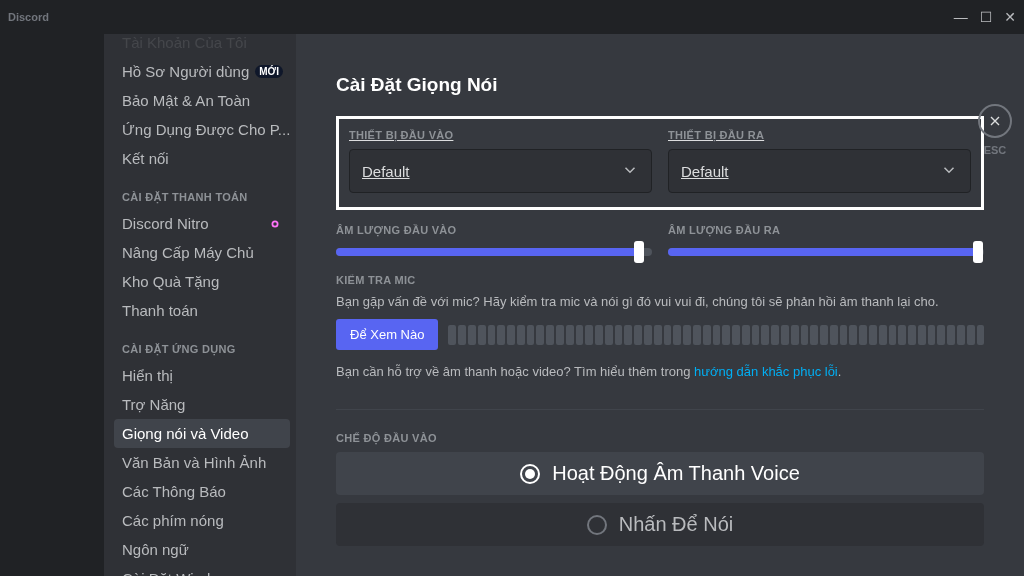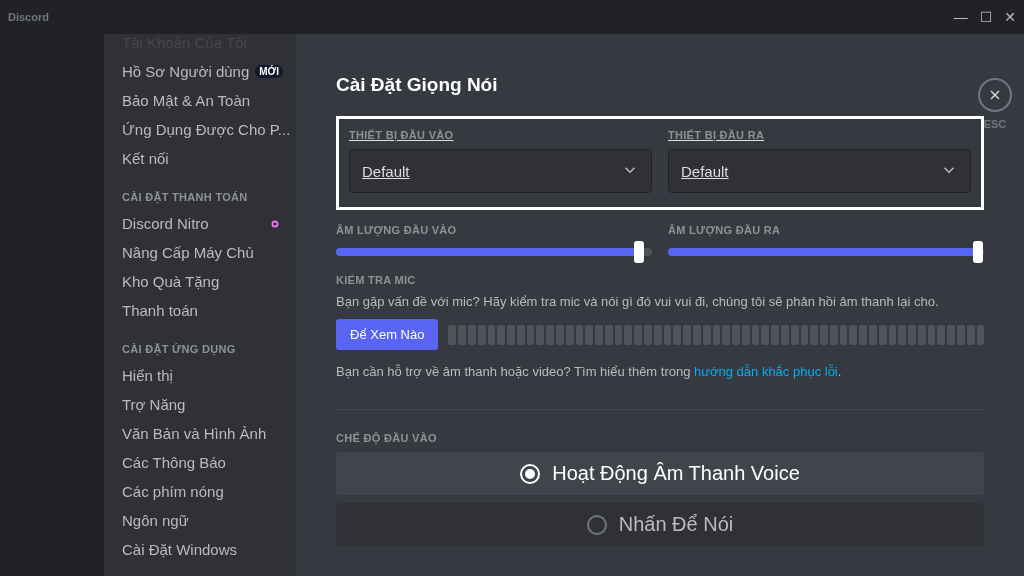--- a/index.html
+++ b/index.html
@@ -22,7 +22,7 @@
 .content::-webkit-scrollbar-thumb { background: #202225; border-radius: 4px; }
 .content::-webkit-scrollbar-track { background: #2e3338; }
 .page-title { color: #fff; font-size: 19px; font-weight: 600; padding: 40px 0 20px; }
-.esc-btn { position: absolute; right: 12px; top: 44px; display: flex; flex-direction: column; align-items: center; gap: 6px; cursor: pointer; }
+.esc-btn { position: absolute; right: 12px; top: 70px; display: flex; flex-direction: column; align-items: center; gap: 6px; cursor: pointer; }
 .esc-circle { width: 34px; height: 34px; border: 2px solid #72767d; border-radius: 50%; display: flex; align-items: center; justify-content: center; color: #dcddde; }
 .esc-text { color: #72767d; font-size: 11px; font-weight: 600; }
 .section-label { color: #8e9297; font-size: 11px; font-weight: 700; letter-spacing: 0.3px; text-transform: uppercase; margin-bottom: 8px; }

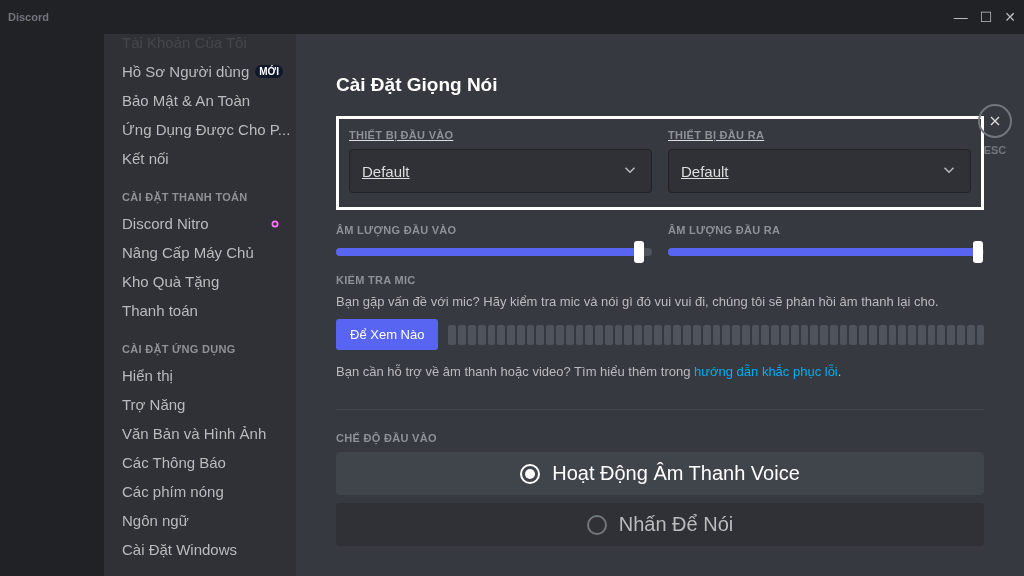--- a/index.html
+++ b/index.html
@@ -109,6 +109,9 @@
     <div class="side-item">
         <span>Trợ Năng</span>
       </div>
+    <div class="side-item active">
+        <span>Giọng nói và Video</span>
+      </div>
     <div class="side-item">
         <span>Văn Bản và Hình Ảnh</span>
       </div>

